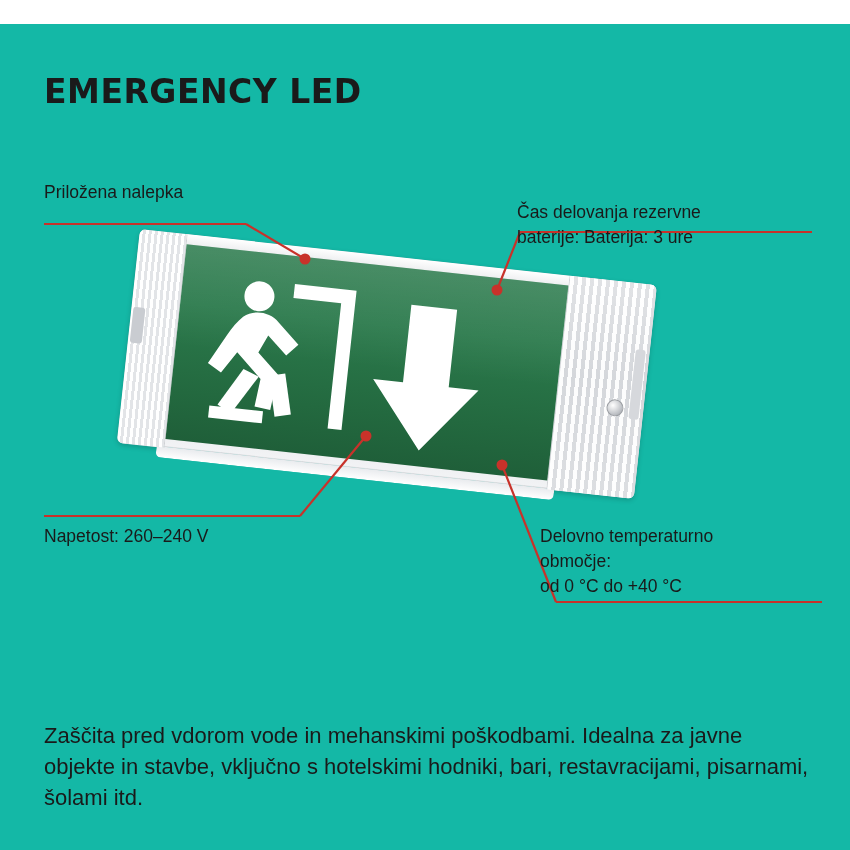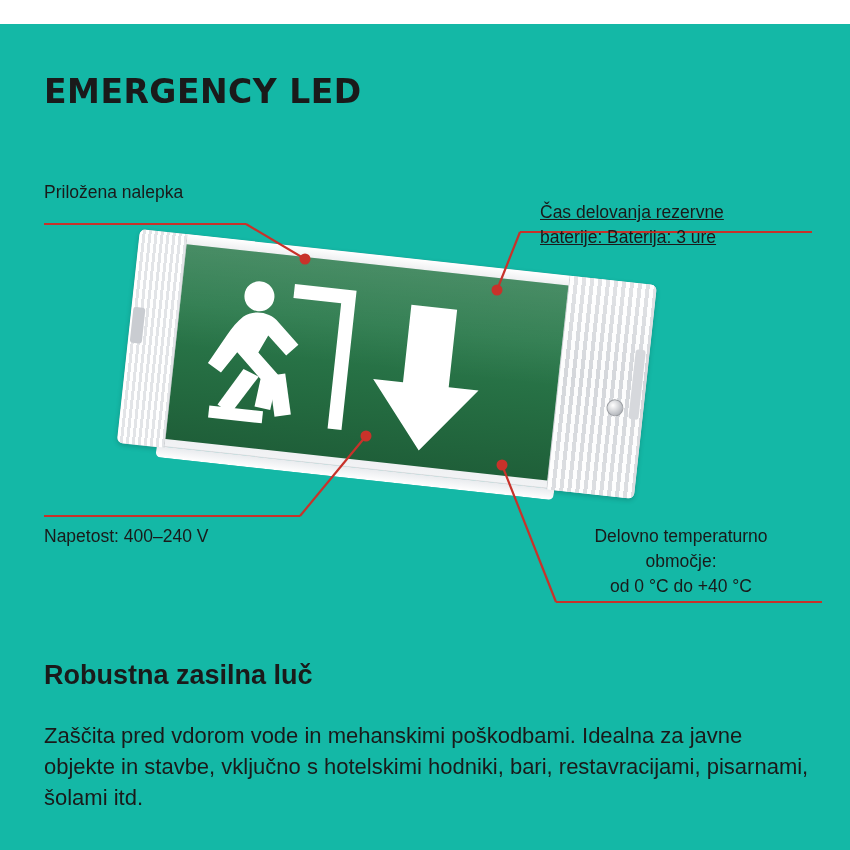--- a/index.html
+++ b/index.html
@@ -45,7 +45,7 @@
   .callout.left  { text-align: left; }
 
   .cl-sticker { left: 44px;  top: 156px; }
-  .cl-battery { left: 540px; top: 176px; width: 278px; text-align: left; text-decoration: underline;}
+  .cl-battery { left: 517px; top: 176px; width: 278px; text-align: left;}
   .cl-voltage { left: 44px;  top: 500px; }
   .cl-temp    { left: 540px; top: 500px; width: 282px; text-align: right; }
 

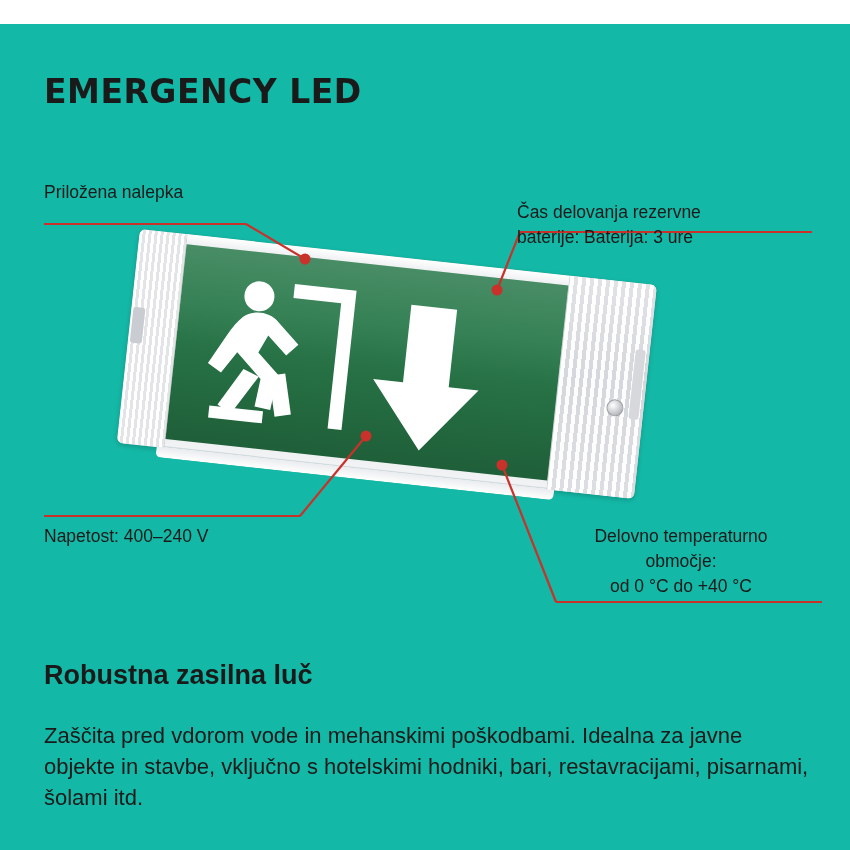--- a/index.html
+++ b/index.html
@@ -251,7 +251,7 @@
   <div class="callout left cl-sticker">Priložena nalepka</div>
   <div class="callout left cl-battery">Čas delovanja rezervne
 baterije: Baterija: 3 ure</div>
-  <div class="callout left cl-voltage">Napetost: 400–240 V</div>
+  <div class="callout left cl-voltage">Napetost: 260–240 V</div>
   <div class="callout right cl-temp">Delovno temperaturno
 območje:
 od 0 °C do +40 °C</div>

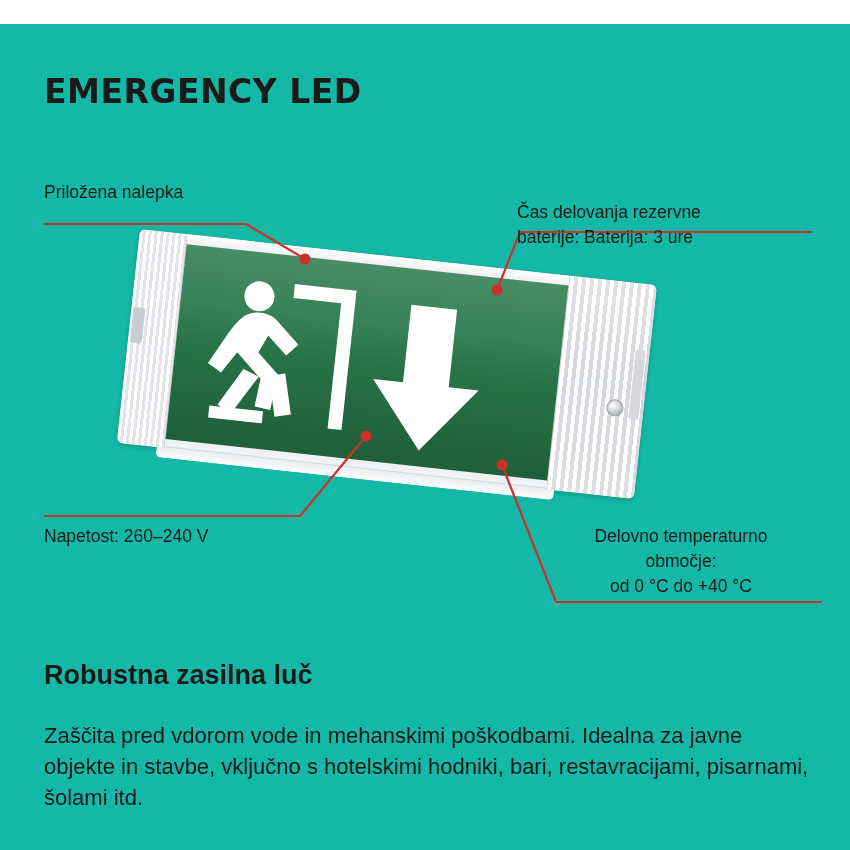--- a/index.html
+++ b/index.html
@@ -41,7 +41,7 @@
     color: #1a1a1a;
     white-space: pre-line;
   }
-  .callout.right { text-align: center; }
+  .callout.right { text-align: left; }
   .callout.left  { text-align: left; }
 
   .cl-sticker { left: 44px;  top: 156px; }

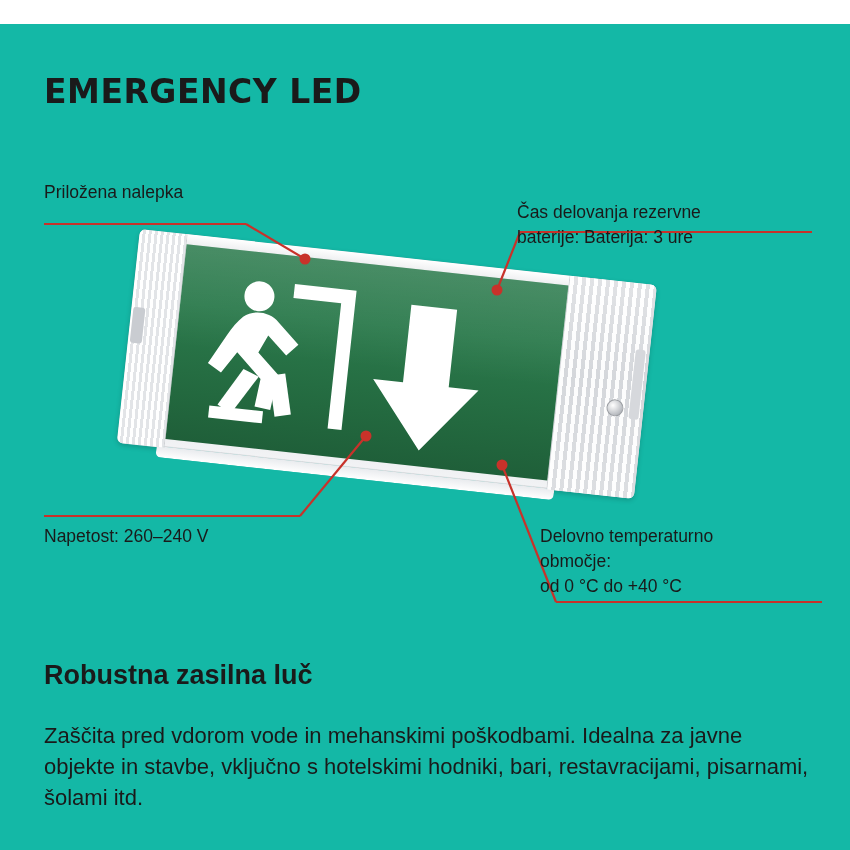--- a/index.html
+++ b/index.html
@@ -256,7 +256,6 @@
 območje:
 od 0 °C do +40 °C</div>
 
-  <div class="subhead">Robustna zasilna luč</div>
   <div class="body-copy">Zaščita pred vdorom vode in mehanskimi poškodbami. Idealna za javne objekte in stavbe, vključno s hotelskimi hodniki, bari, restavracijami, pisarnami, šolami itd.</div>
 
 </div>

